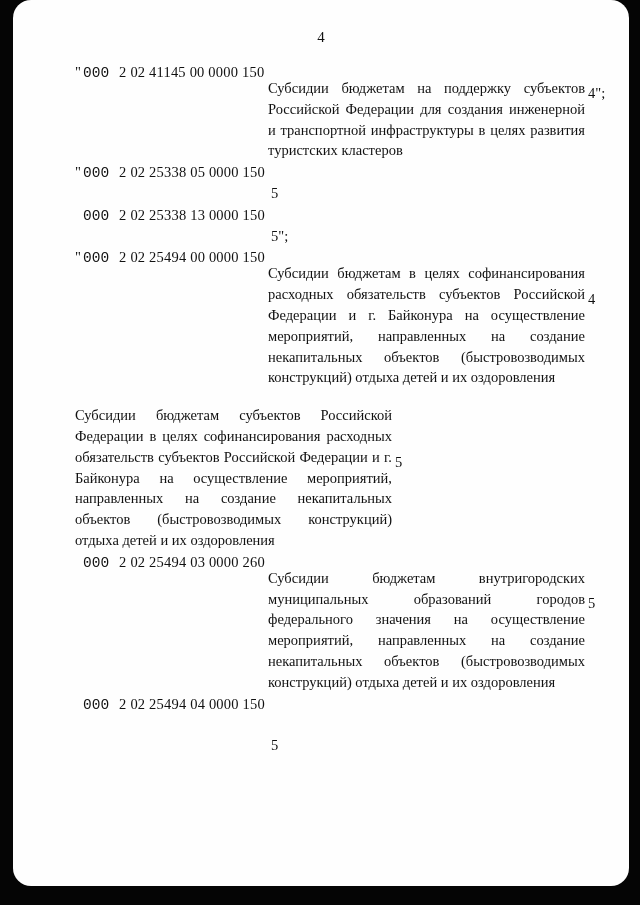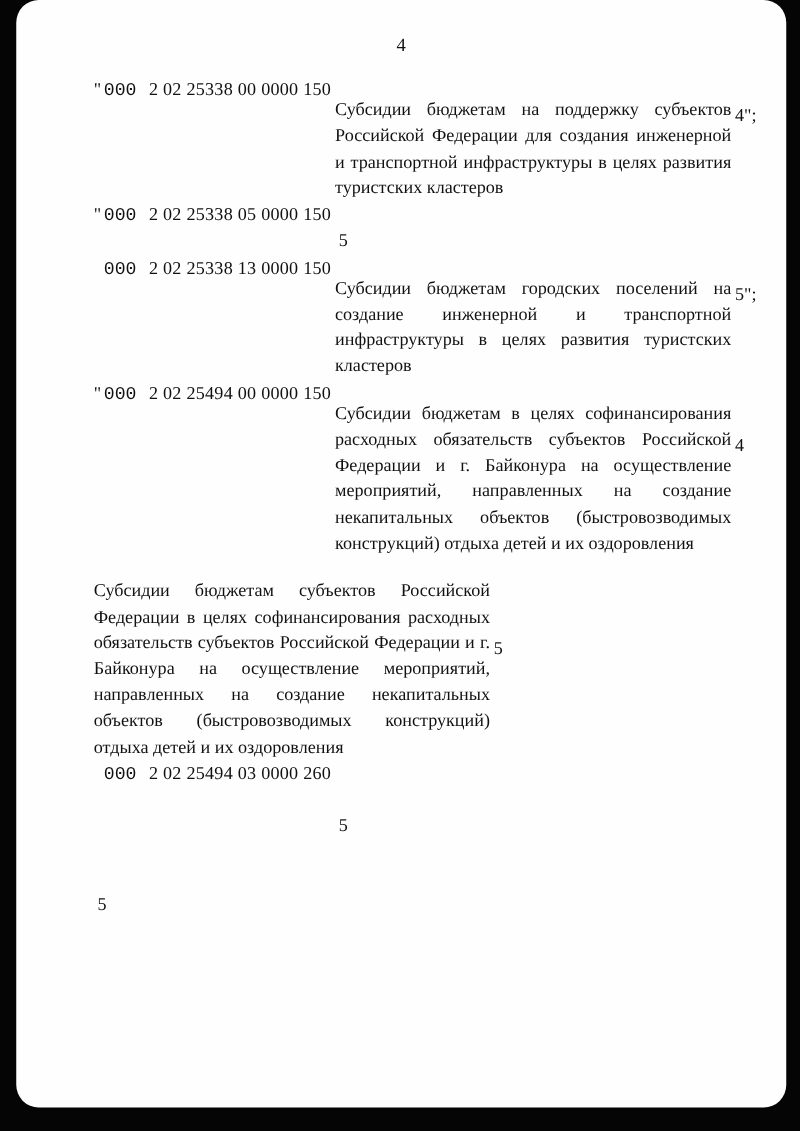--- a/index.html
+++ b/index.html
@@ -91,7 +91,7 @@
   <div class="table">
   <div class="row">
     <div class="cell code">
-      <span class="q">"</span><span class="adm">000</span><span class="main">2 02 25338 00 0000 150</span>
+      <span class="q">"</span><span class="adm">000</span><span class="main">2 02 41145 00 0000 150</span>
     </div>
     <div class="cell desc">Субсидии бюджетам на поддержку субъектов Российской Федерации для создания инженерной и транспортной инфраструктуры в целях развития туристских кластеров</div>
     <div class="cell note" style="padding-top: 20.8px;">4";</div>

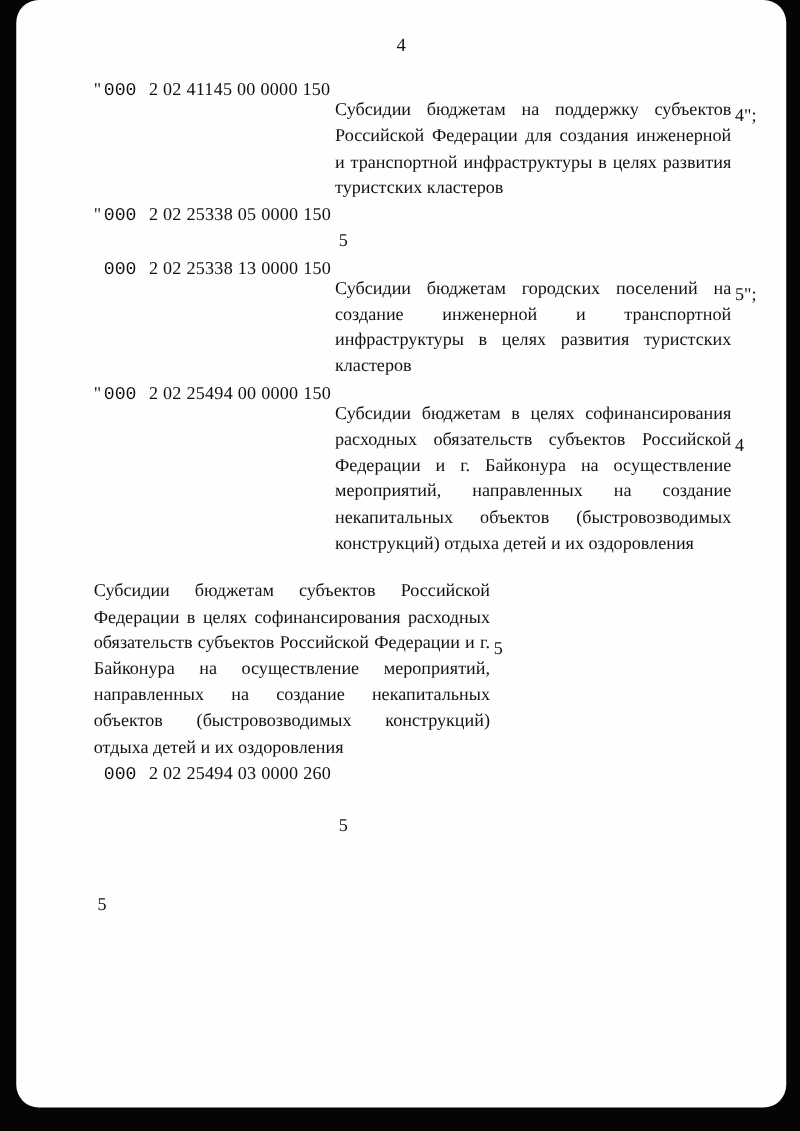--- a/index.html
+++ b/index.html
@@ -108,7 +108,6 @@
     <div class="cell code">
       <span class="q"></span><span class="adm">000</span><span class="main">2 02 25338 13 0000 150</span>
     </div>
-    <div class="cell desc">Субсидии бюджетам городских поселений на создание инженерной и транспортной инфраструктуры в целях развития туристских кластеров</div>
     <div class="cell note" style="padding-top: 20.8px;">5";</div>
   </div>
 

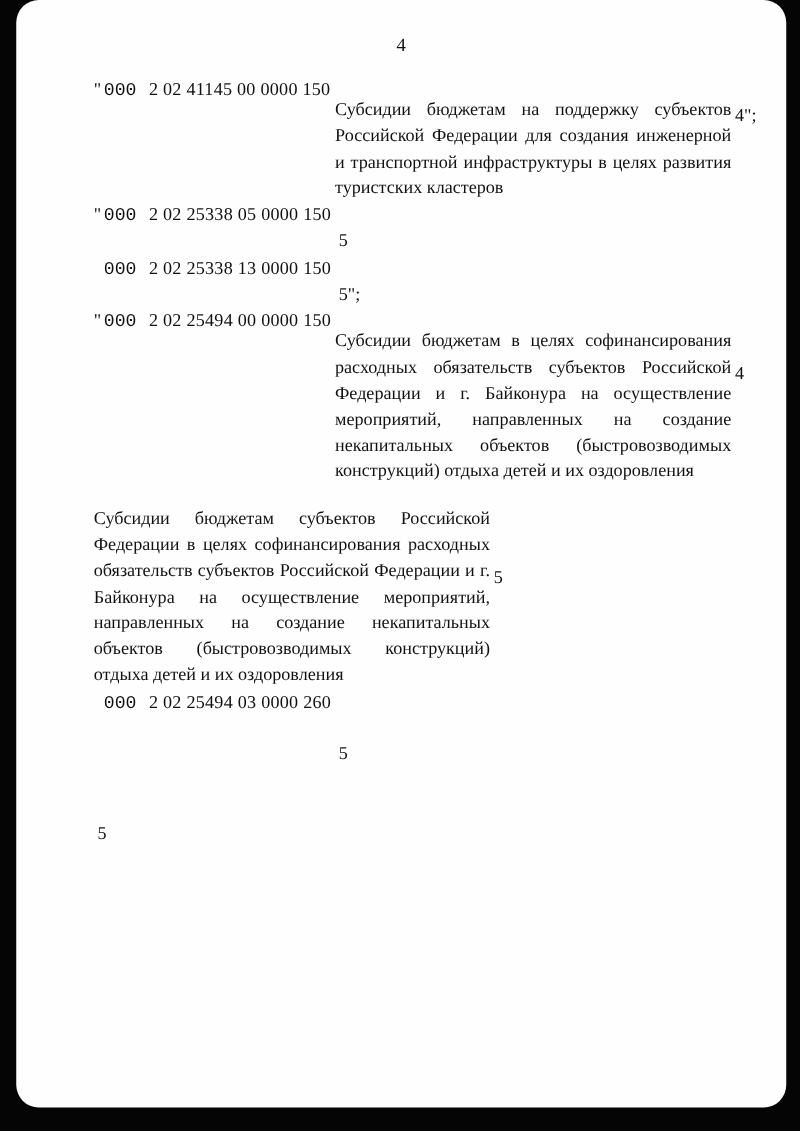--- a/index.html
+++ b/index.html
@@ -128,6 +128,7 @@
     <div class="cell code">
       <span class="q"></span><span class="adm">000</span><span class="main">2 02 25494 03 0000 260</span>
     </div>
+    <div class="cell desc">Субсидии бюджетам внутригородских муниципальных образований городов федерального значения на осуществление мероприятий, направленных на создание некапитальных объектов (быстровозводимых конструкций) отдыха детей и их оздоровления</div>
     <div class="cell note" style="padding-top: 41.6px;">5</div>
   </div>
 

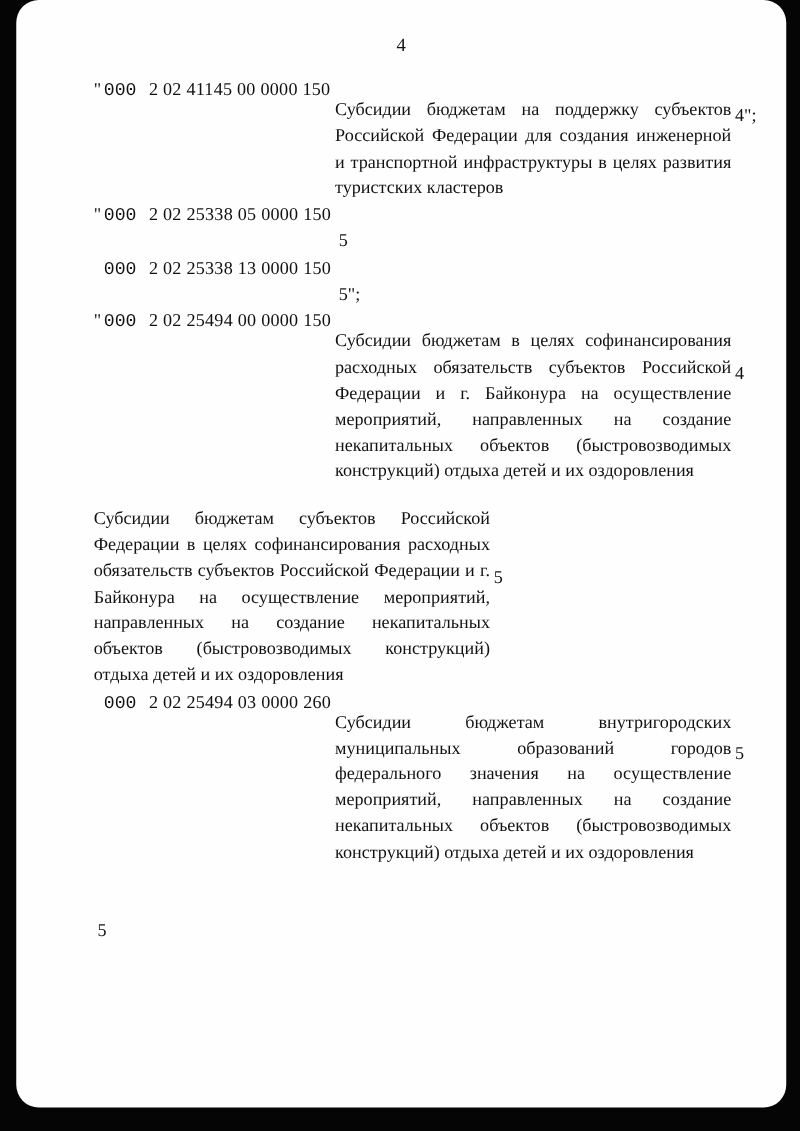--- a/index.html
+++ b/index.html
@@ -133,6 +133,9 @@
   </div>
 
   <div class="row">
+    <div class="cell code">
+      <span class="q"></span><span class="adm">000</span><span class="main">2 02 25494 04 0000 150</span>
+    </div>
     <div class="cell note" style="padding-top: 41.6px;">5</div>
   </div>
 </div>

